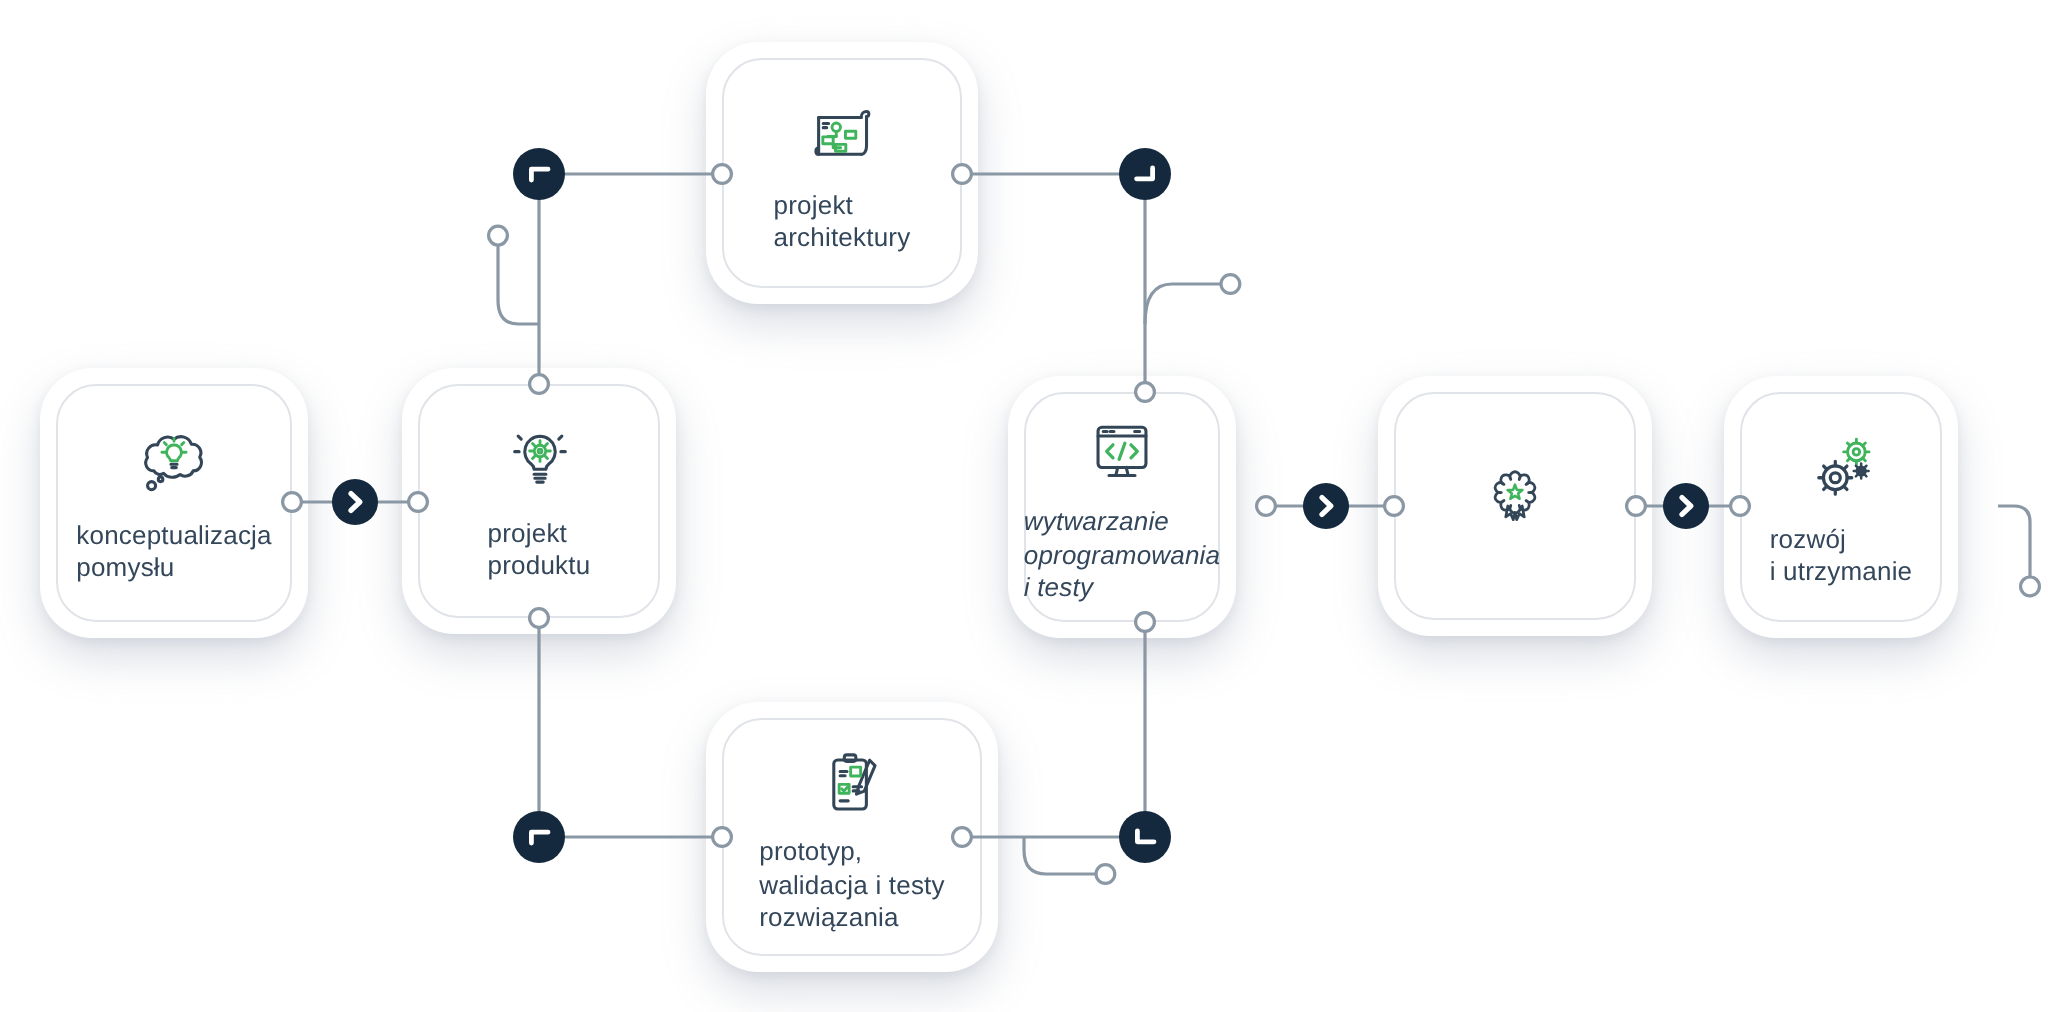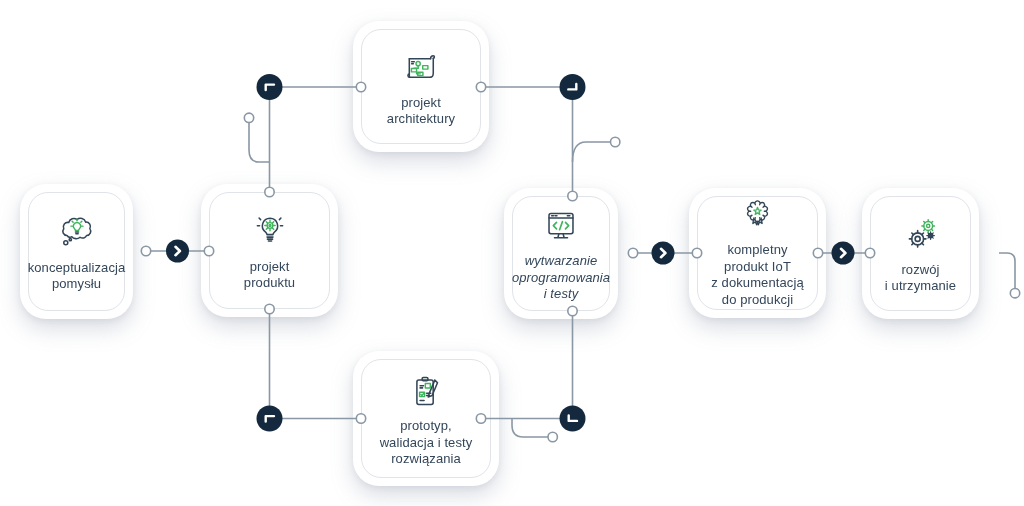--- a/index.html
+++ b/index.html
@@ -21,7 +21,7 @@
   .c6 .icon{width:41px;height:41px;}
   .label{
     color:#33465a;font-size:13px;line-height:16.5px;font-weight:500;
-    text-align:center;white-space:pre-line;letter-spacing:.1px;
+    white-space:pre-line;letter-spacing:.1px;
   }
   .c1{left:20px;top:184px;width:113px;height:135px;}
   .c2{left:201px;top:184px;width:137px;height:133px;}

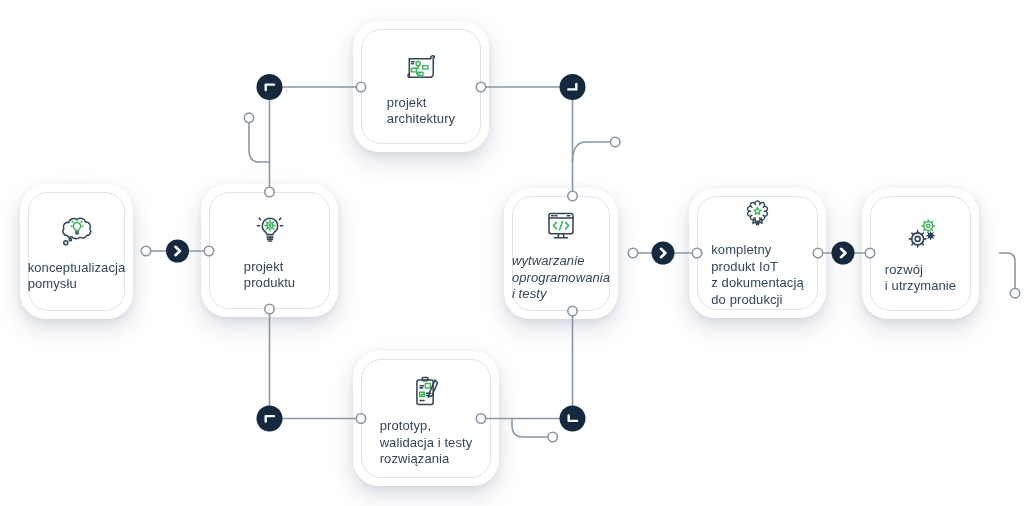--- a/index.html
+++ b/index.html
@@ -167,10 +167,6 @@
           </g>
         </svg>
       </div>
-      <div class="label">kompletny
-produkt IoT
-z dokumentacją
-do produkcji</div>
     </div>
   </div>
 

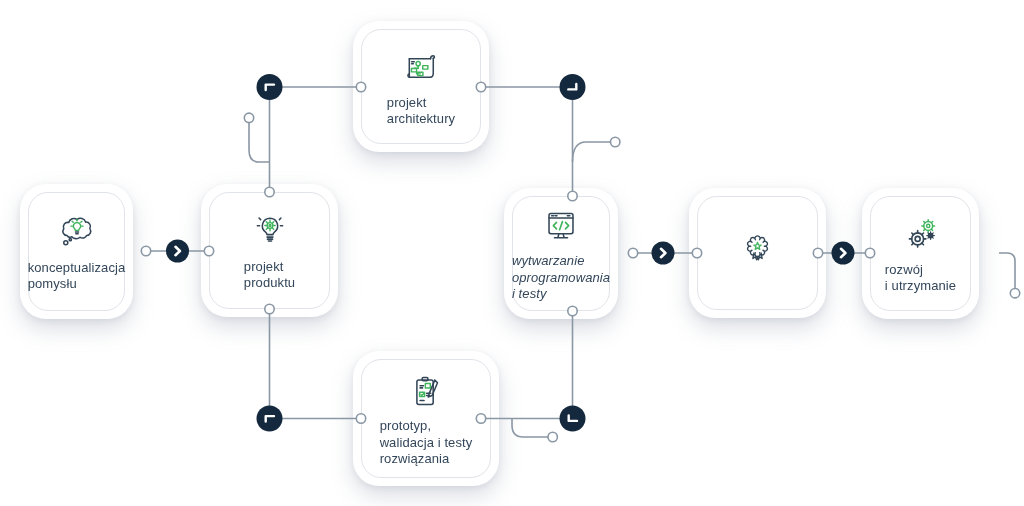--- a/index.html
+++ b/index.html
@@ -23,7 +23,7 @@
     color:#33465a;font-size:13px;line-height:16.5px;font-weight:500;
     white-space:pre-line;letter-spacing:.1px;
   }
-  .c1{left:20px;top:184px;width:113px;height:135px;}
+  .c1{left:20px;top:184px;width:134px;height:135px;}
   .c2{left:201px;top:184px;width:137px;height:133px;}
   .c3{left:353px;top:21px;width:136px;height:131px;}
   .c4{left:353px;top:351px;width:136px;height:135px;padding-left:10px;}

